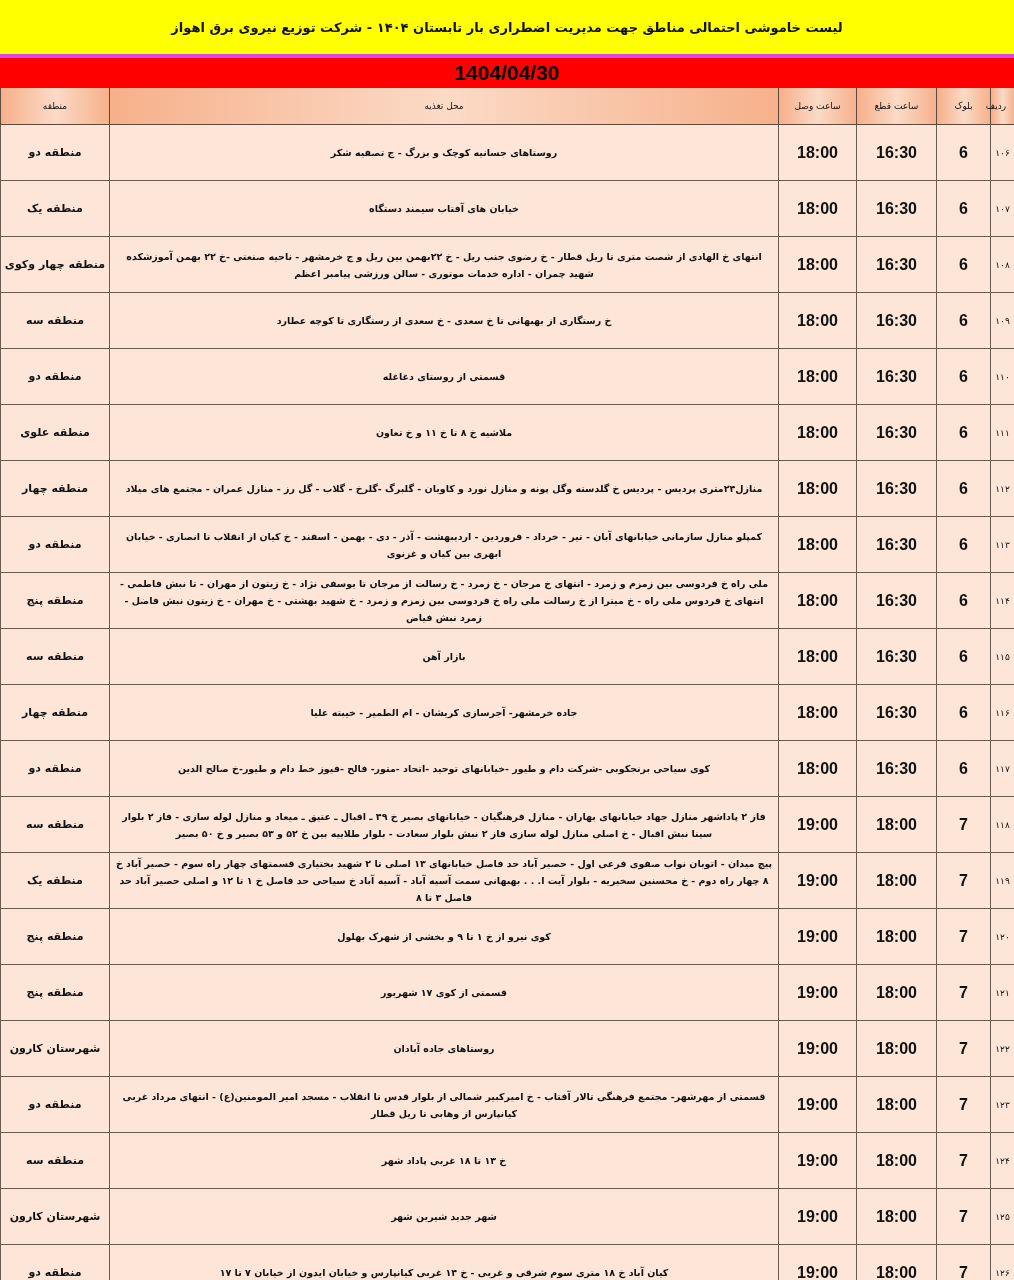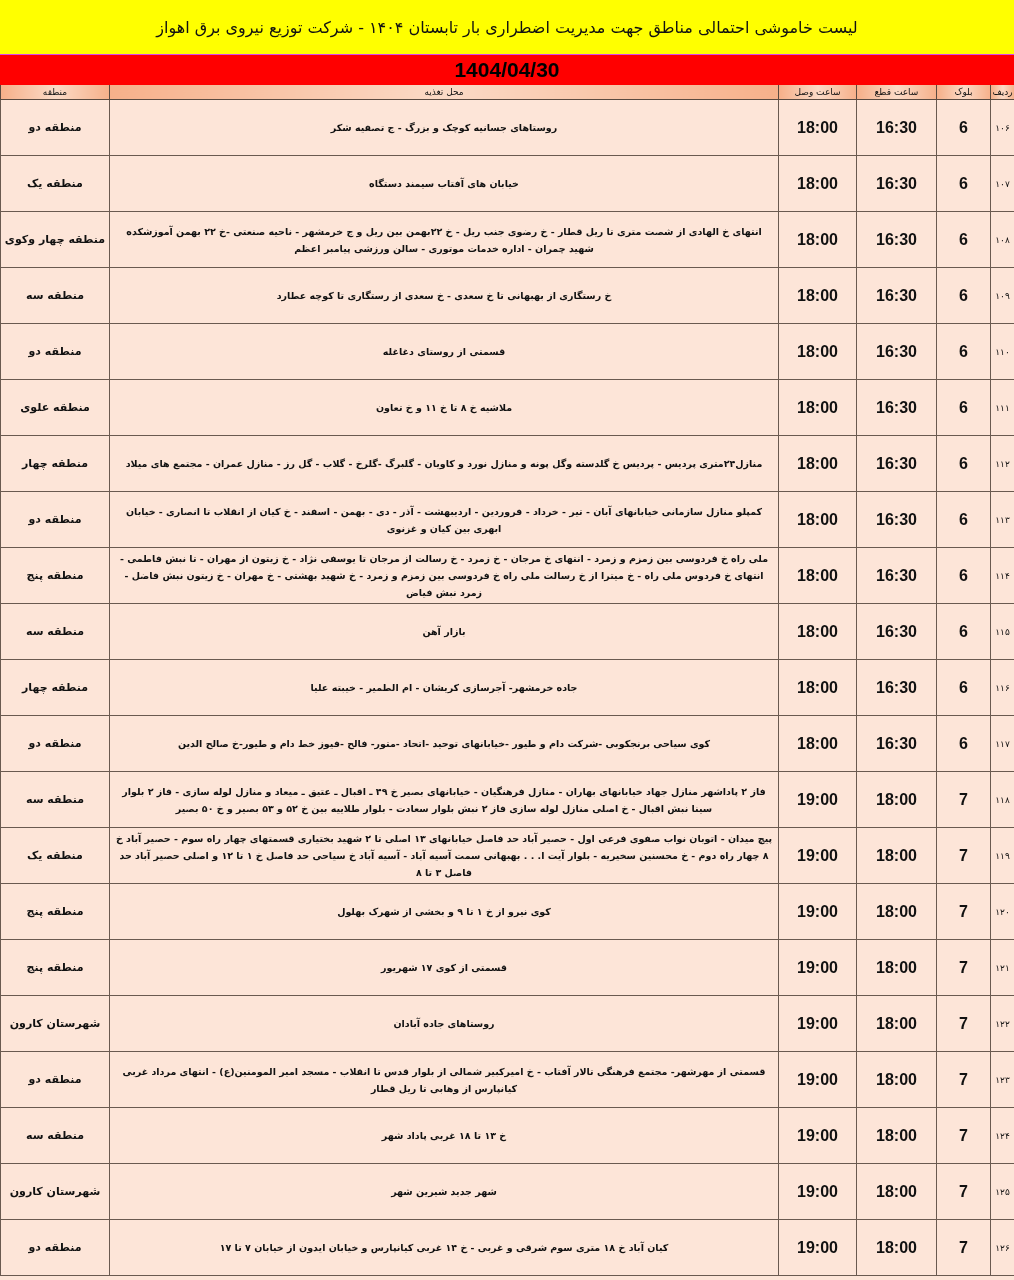--- a/index.html
+++ b/index.html
@@ -12,8 +12,8 @@
     .title-bar {
       height: 54px; background: #ffff00;
       display: flex; align-items: center; justify-content: center;
-      font-weight: normal; font-size: 16px; direction: rtl;
-      border-bottom: 1px solid #d946ef;
+      font-weight: bold; font-size: 13px; direction: rtl;
+      border-bottom: 4px solid #d946ef;
     }
     .date-bar {
       height: 30px; background: #ff0000;

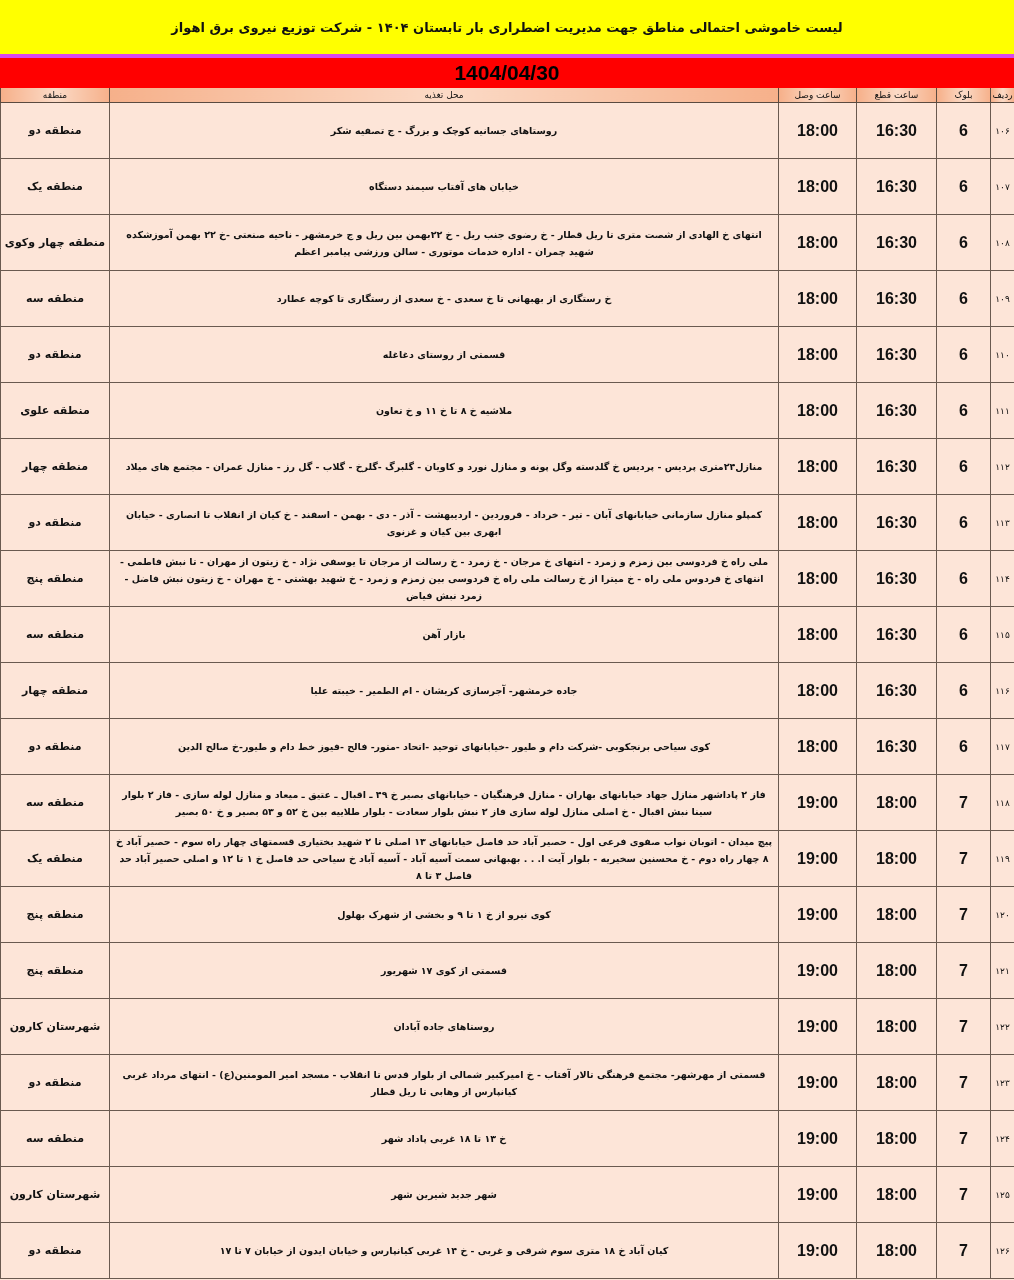--- a/index.html
+++ b/index.html
@@ -26,11 +26,11 @@
       direction: rtl;
     }
     table.schedule th {
-      height: 14px;
+      height: 20px;
       background: linear-gradient(to right, #f6b08a 0%, #fbdac6 50%, #f6b08a 100%);
       font-size: 9px; font-weight: normal;
       border: 1px solid #5a4a40; border-top: none;
-      padding: 0;
+      padding: 8px;
     }
     table.schedule td {
       border: 1px solid #6a5a50;

